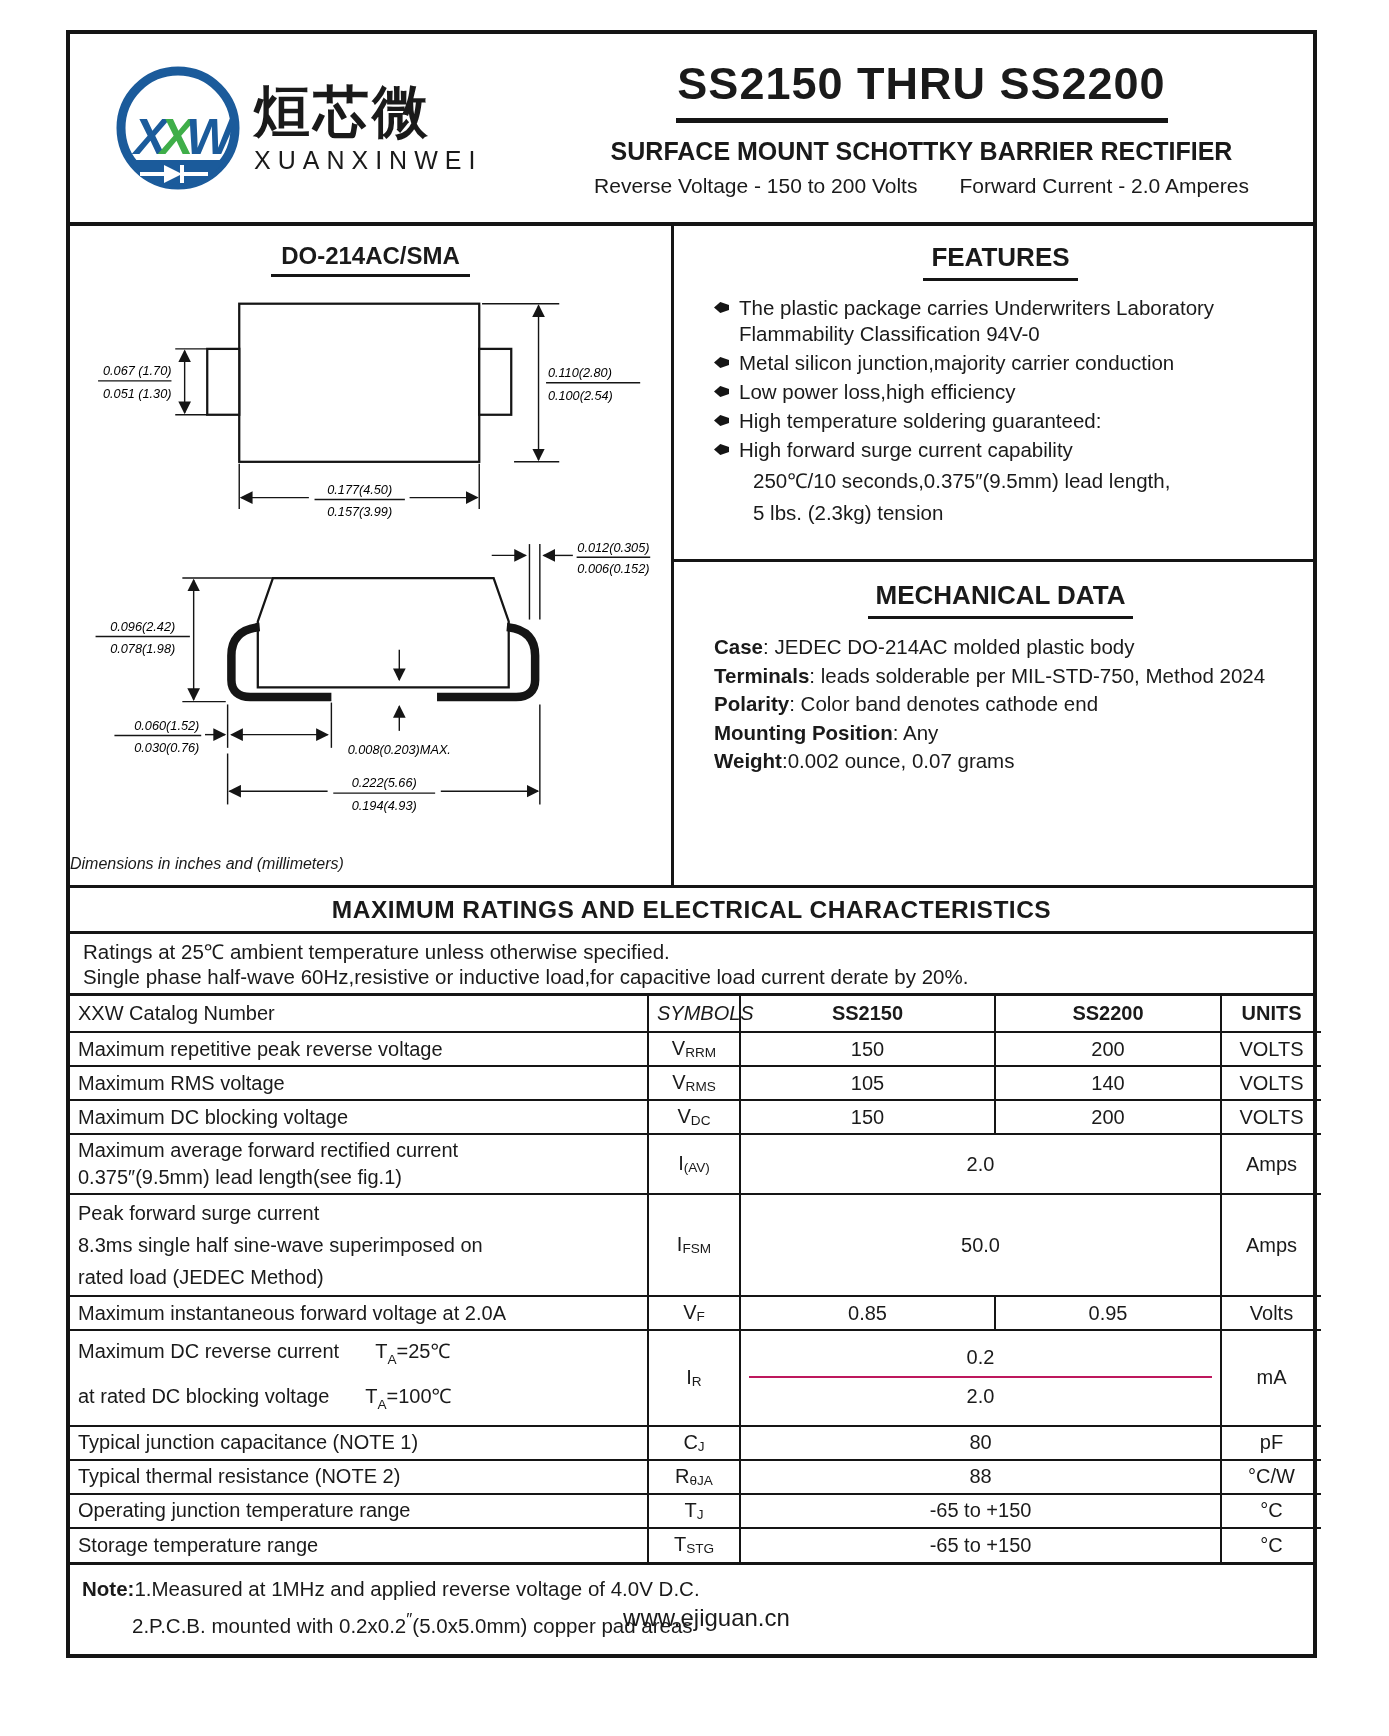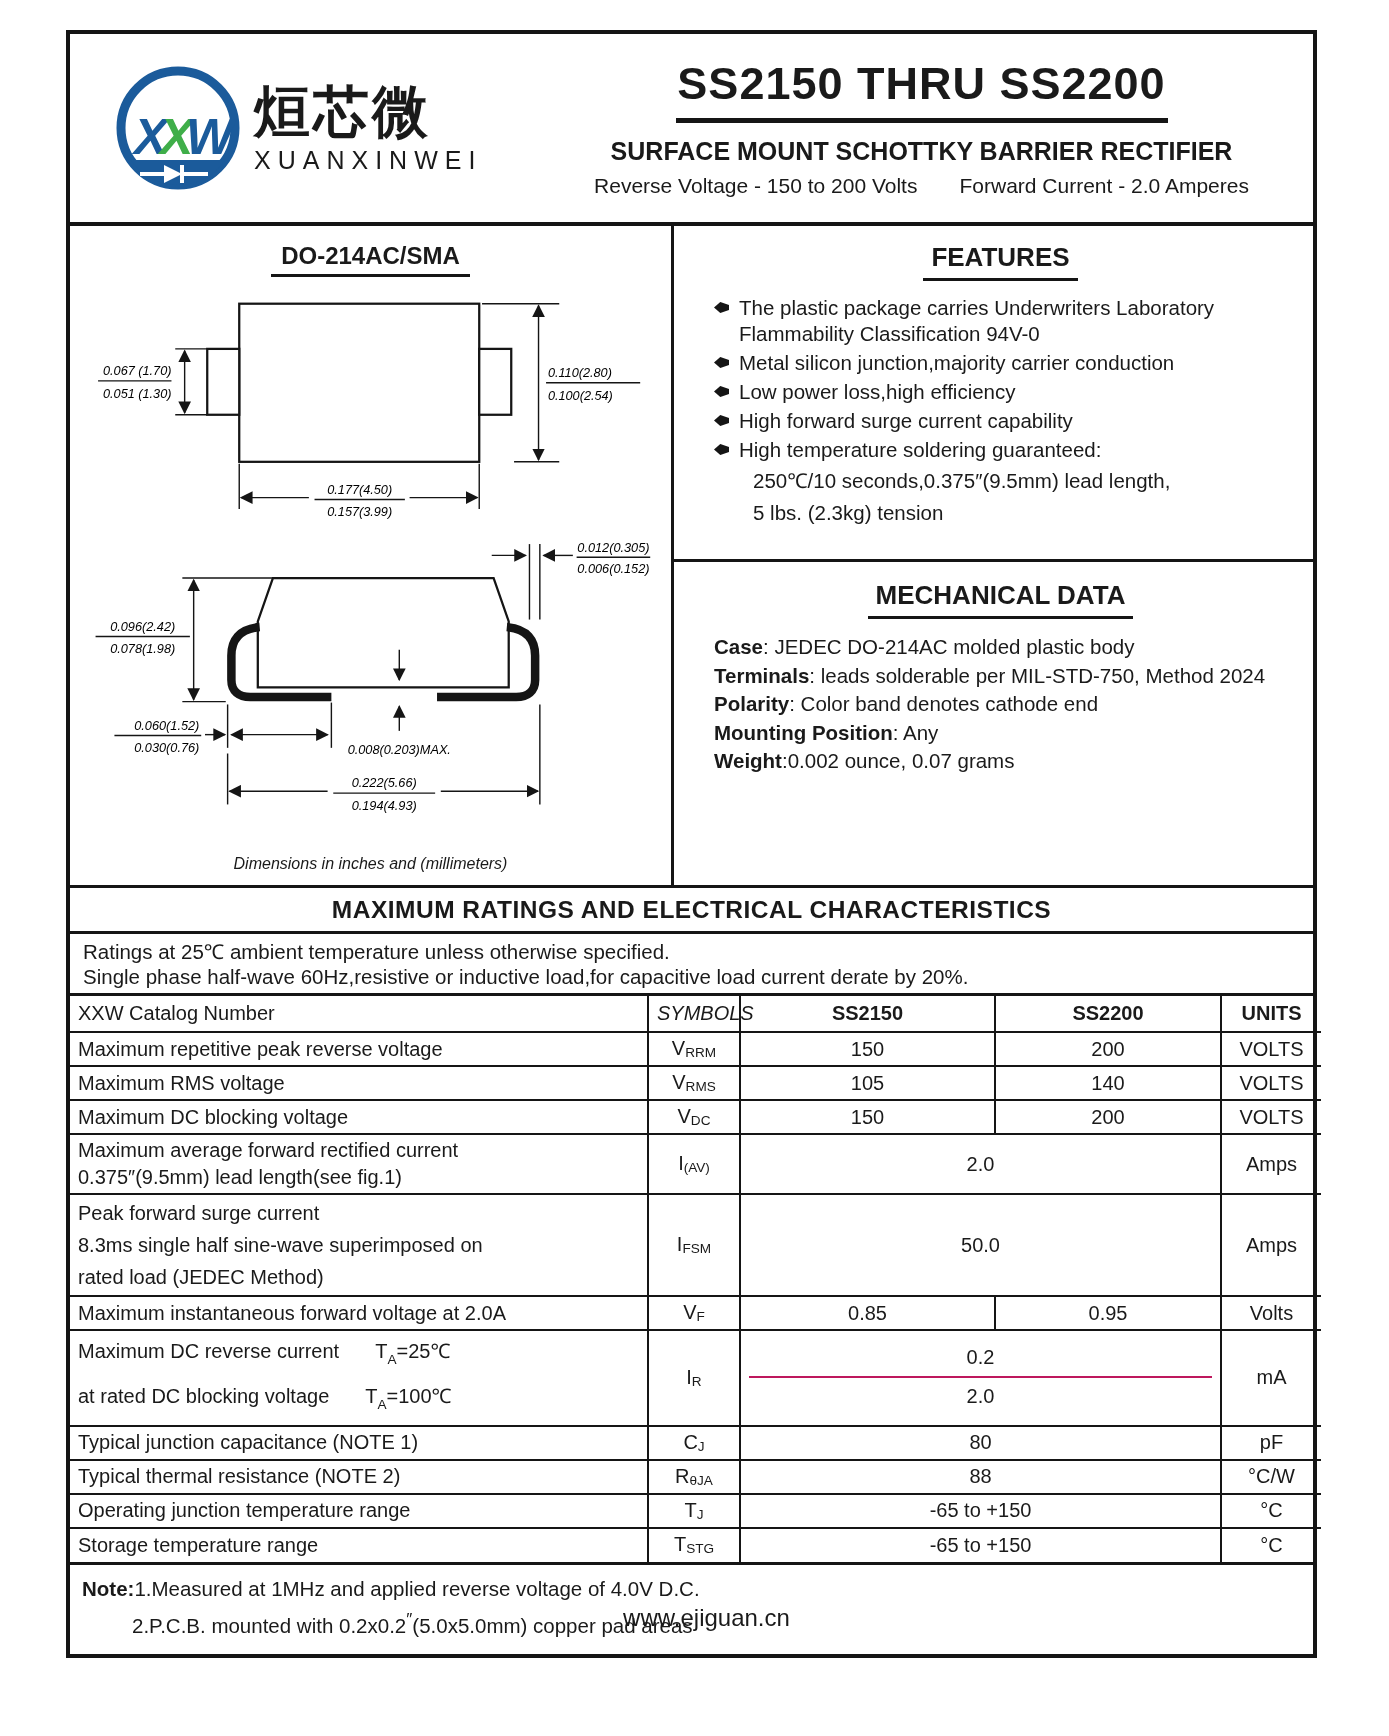--- a/index.html
+++ b/index.html
@@ -234,11 +234,11 @@
         </div>
         <div class="feat-item">
           <span class="bullet"></span>
+          <span>High temperature soldering guaranteed:</span>
+        </div>
+        <div class="feat-item">
+          <span class="bullet"></span>
           <span>High forward surge current capability</span>
-        </div>
-        <div class="feat-item">
-          <span class="bullet"></span>
-          <span>High temperature soldering guaranteed:</span>
         </div>
         <div class="feat-extra">250℃/10 seconds,0.375″(9.5mm) lead length,</div>
         <div class="feat-extra">5 lbs. (2.3kg) tension</div>

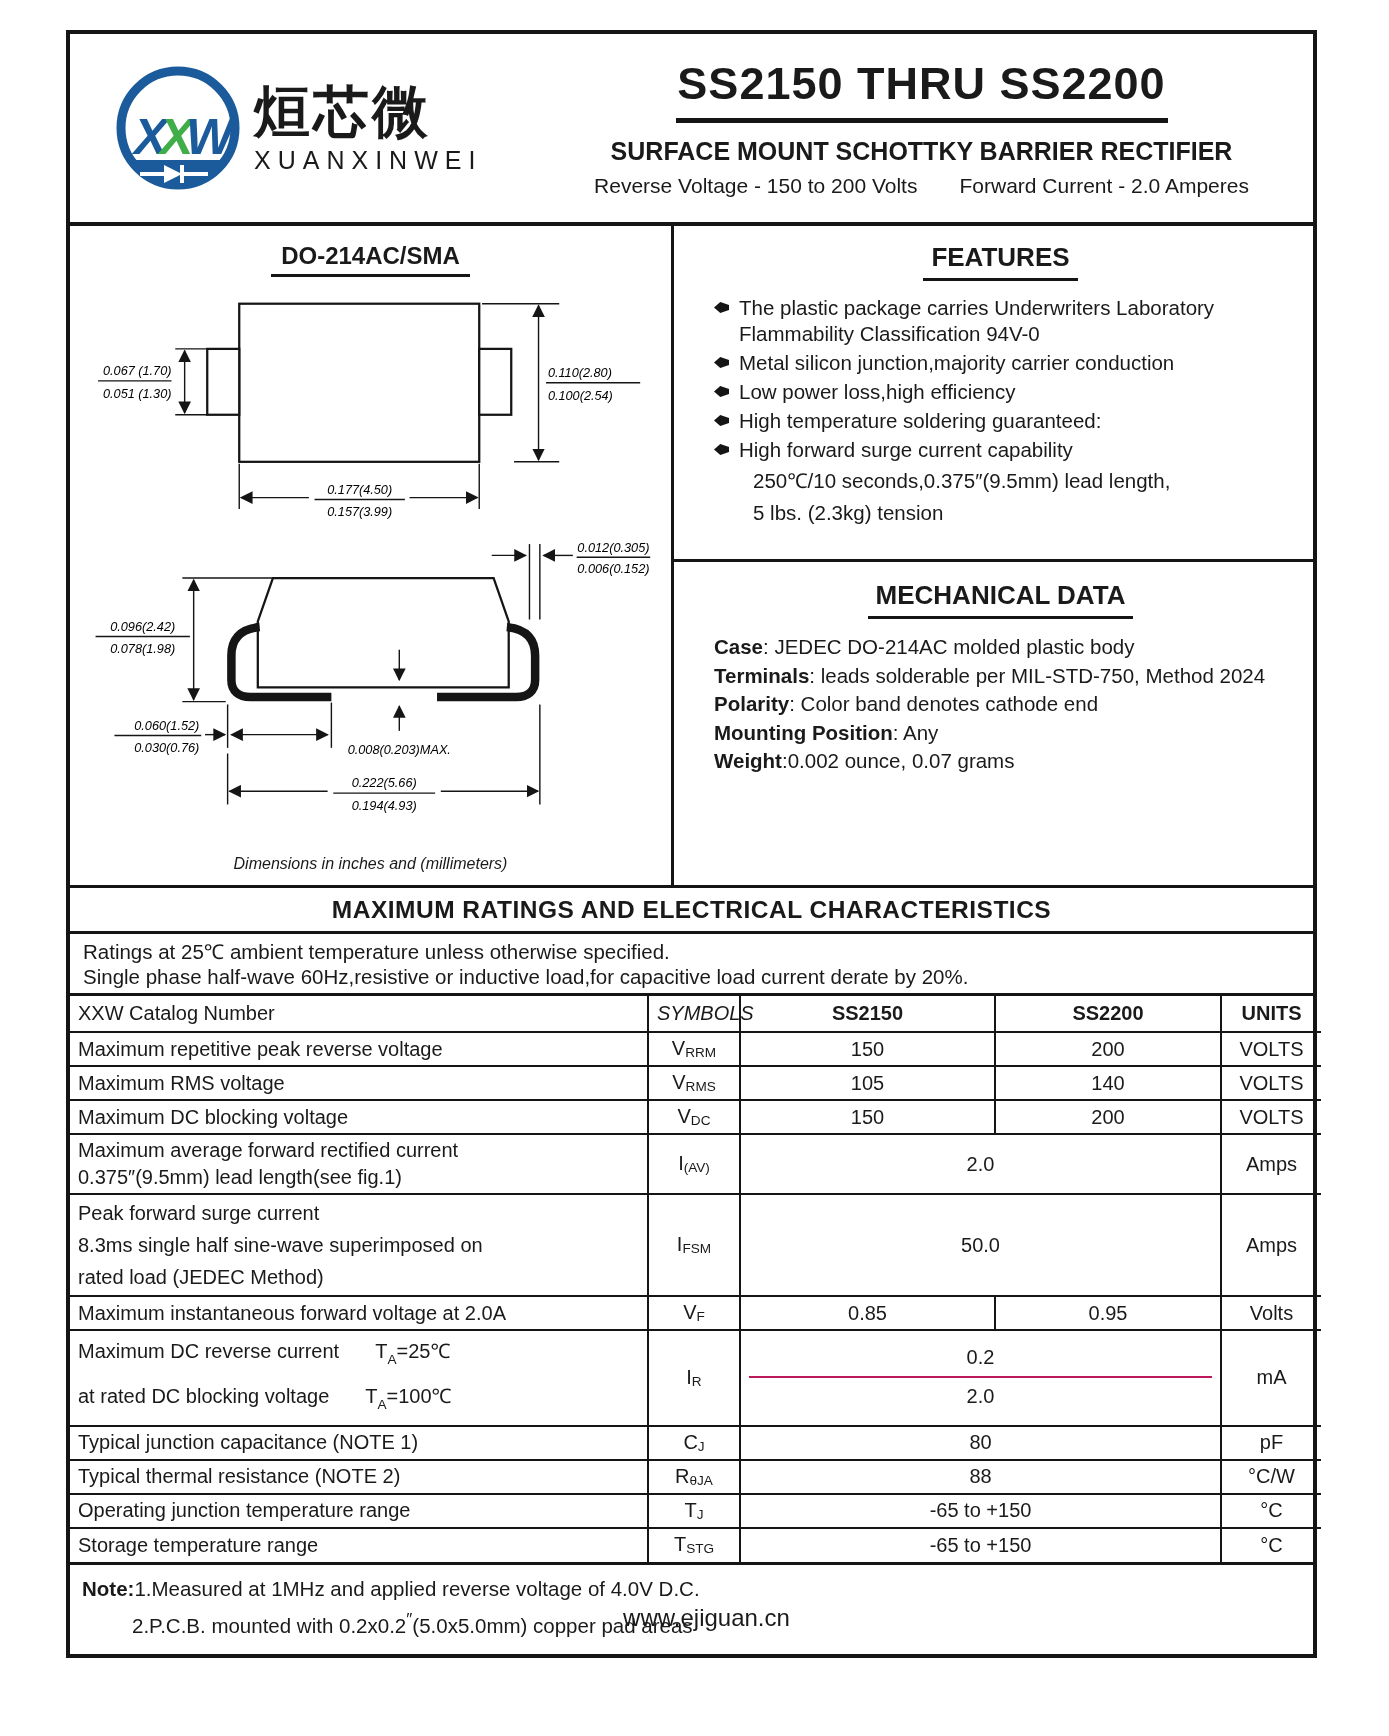--- a/index.html
+++ b/index.html
@@ -29,7 +29,7 @@
   .pkg-head-wrap { text-align: center; }
   .pkg-heading { display: inline-block; font-size: 24px; font-weight: bold; border-bottom: 3px solid #151515; padding: 0 10px 4px; }
   .drawing { display: block; margin: 6px auto 0; }
-  .dim-caption { text-align: center; font-style: italic; font-size: 16px; margin: 10px 0 12px; }
+  .dim-caption { text-align: left; font-style: italic; font-size: 16px; margin: 10px 0 12px; }
   .rightcol { flex: 1; }
   .features-box { height: 336px; border-bottom: 3px solid #151515; padding: 16px 26px 0 40px; }
   .sec-head-wrap { text-align: center; margin-bottom: 14px; }

